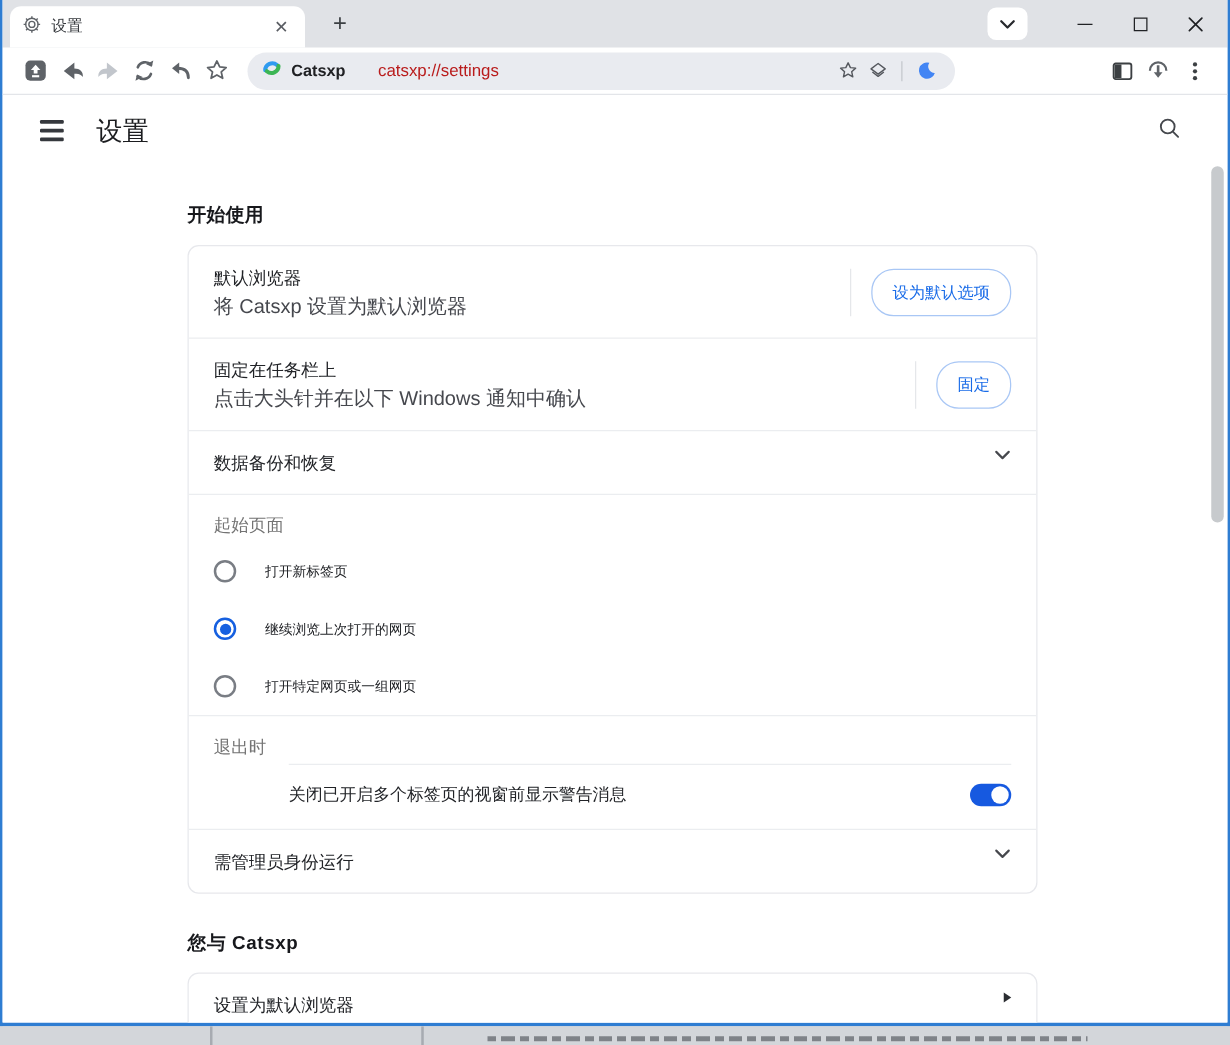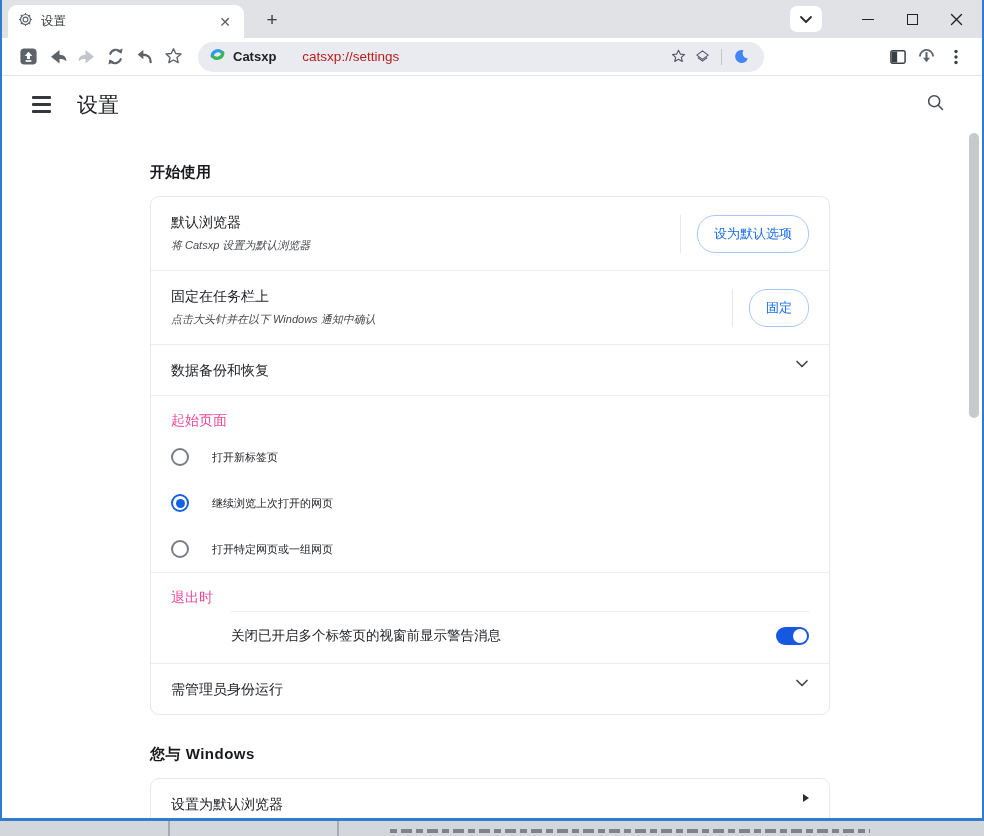--- a/index.html
+++ b/index.html
@@ -54,7 +54,7 @@
   .row { display:flex; padding:15px 20px; }
   .row-texts { flex:1; }
   .row-title { font-size:14px; color:#212327; line-height:20px; }
-  .row-sub { font-size:11px; color:#46484e; line-height:19px; margin-top:4px;font-style:italic; }
+  .row-sub { font-size:16px; color:#46484e; line-height:19px; margin-top:4px; }
   .row-action { display:flex; align-items:center; }
   .vsep { width:1px; height:38px; background:#e5e7ea; margin-right:16px; }
   .pill-btn { border:1px solid #a9c7f5; background:#fff; color:#1a6ce8; font-size:13px;

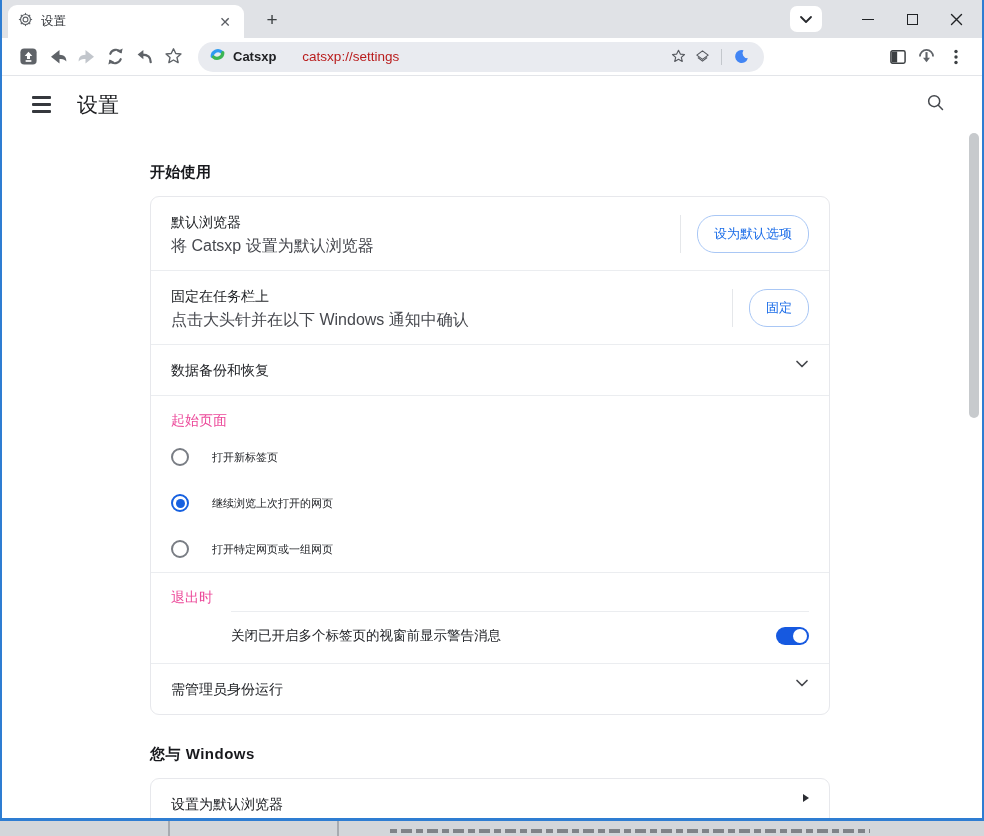--- a/index.html
+++ b/index.html
@@ -62,7 +62,7 @@
               font-family:"Liberation Sans","DejaVu Sans",sans-serif; }
   .chev { width:14px; height:9px; }
 
-  .group-label { font-size:14px; color:#ec4899; padding:16px 20px 4px; }
+  .group-label { font-size:14px; color:#737373; padding:16px 20px 4px; }
   .radio-row { display:flex; align-items:center; padding:14px 20px; cursor:pointer; }
   .radio { width:18px; height:18px; border-radius:50%; border:2px solid #797d84; flex:none;
            display:flex; align-items:center; justify-content:center; }

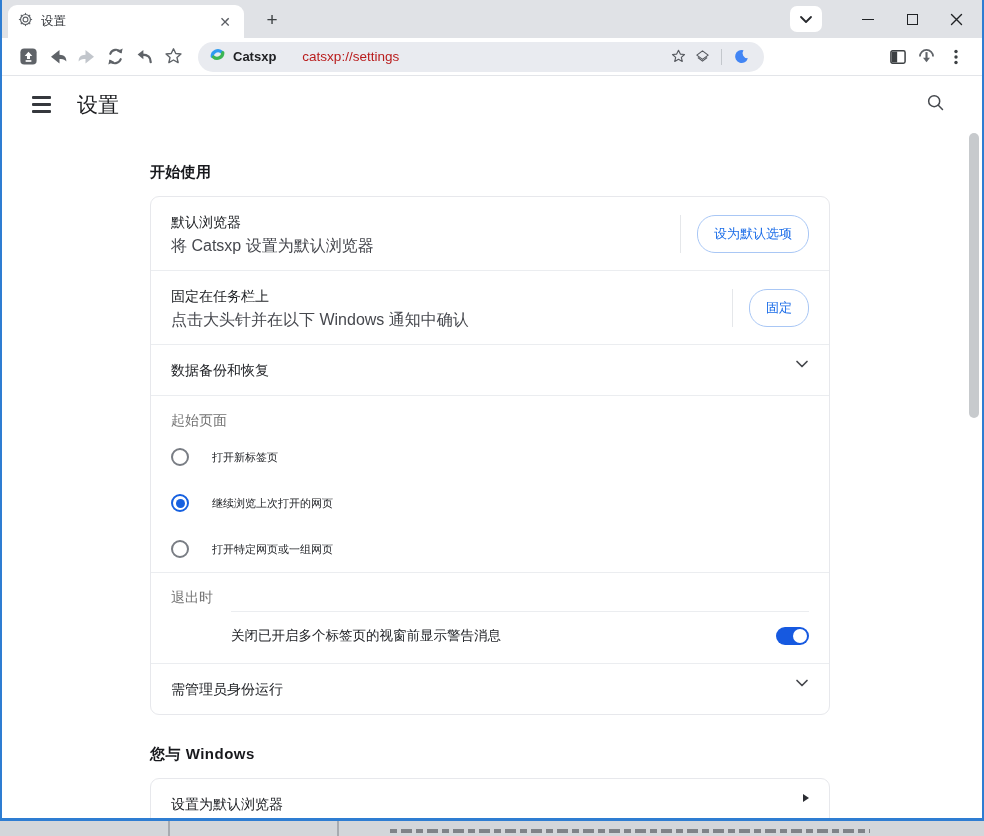--- a/index.html
+++ b/index.html
@@ -332,7 +332,7 @@
 
       </div>
 
-      <div class="section-heading" style="letter-spacing:.5px;">您与 Windows</div>
+      <div class="section-heading" style="letter-spacing:.5px;">您与 Catsxp</div>
 
       <div class="card">
         <div class="row">

